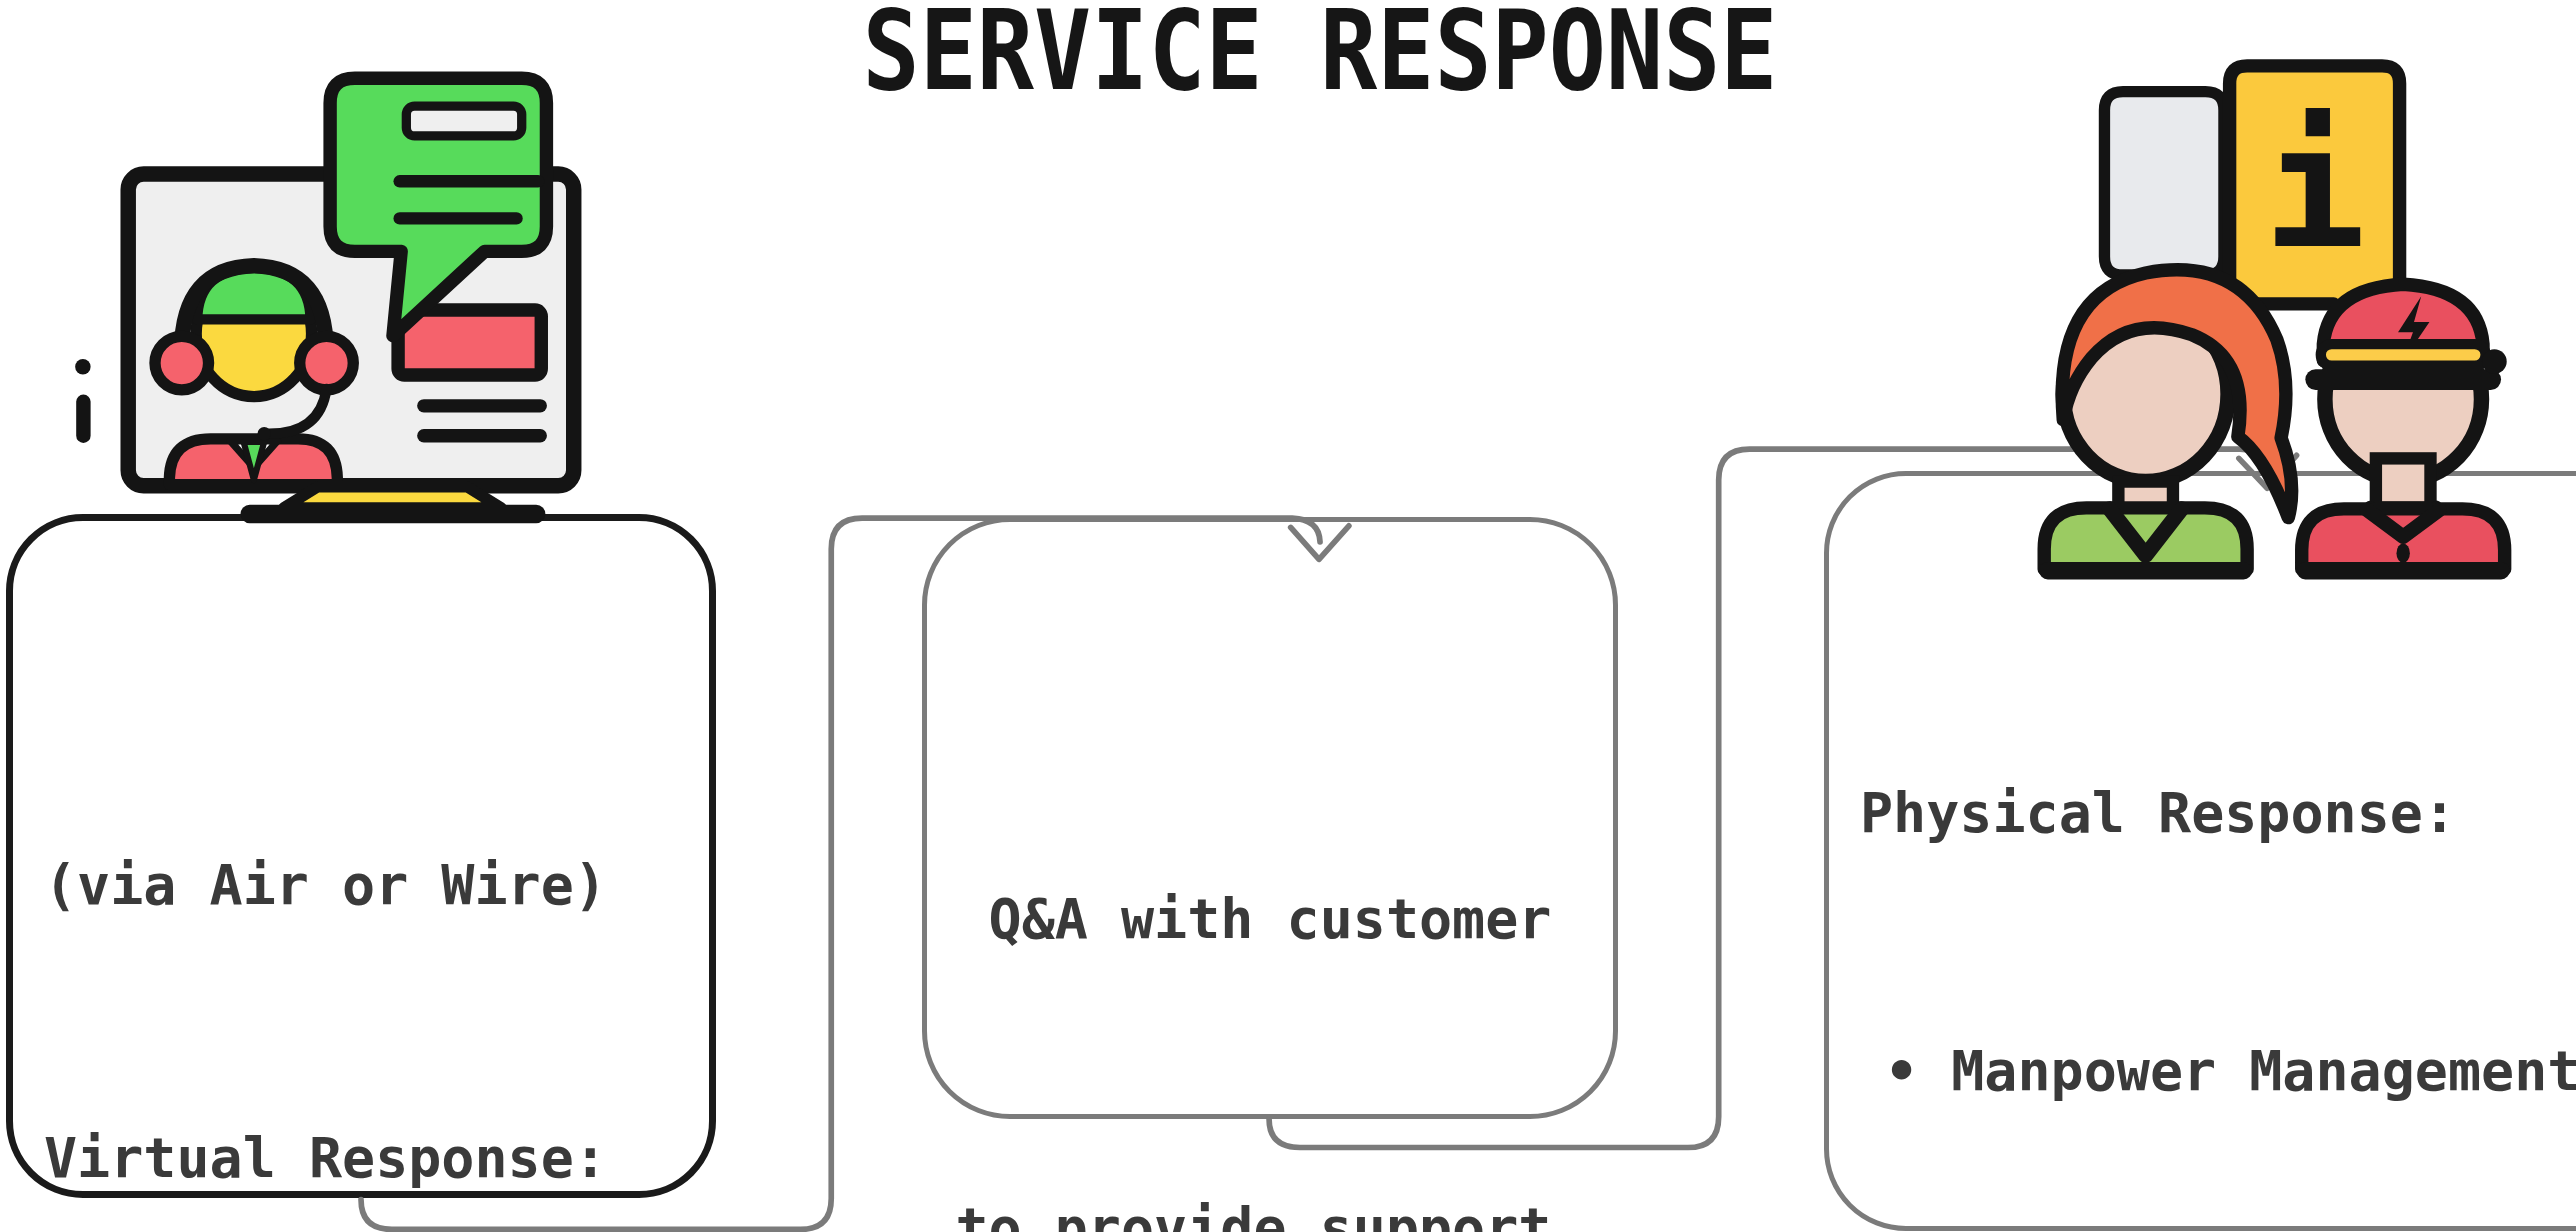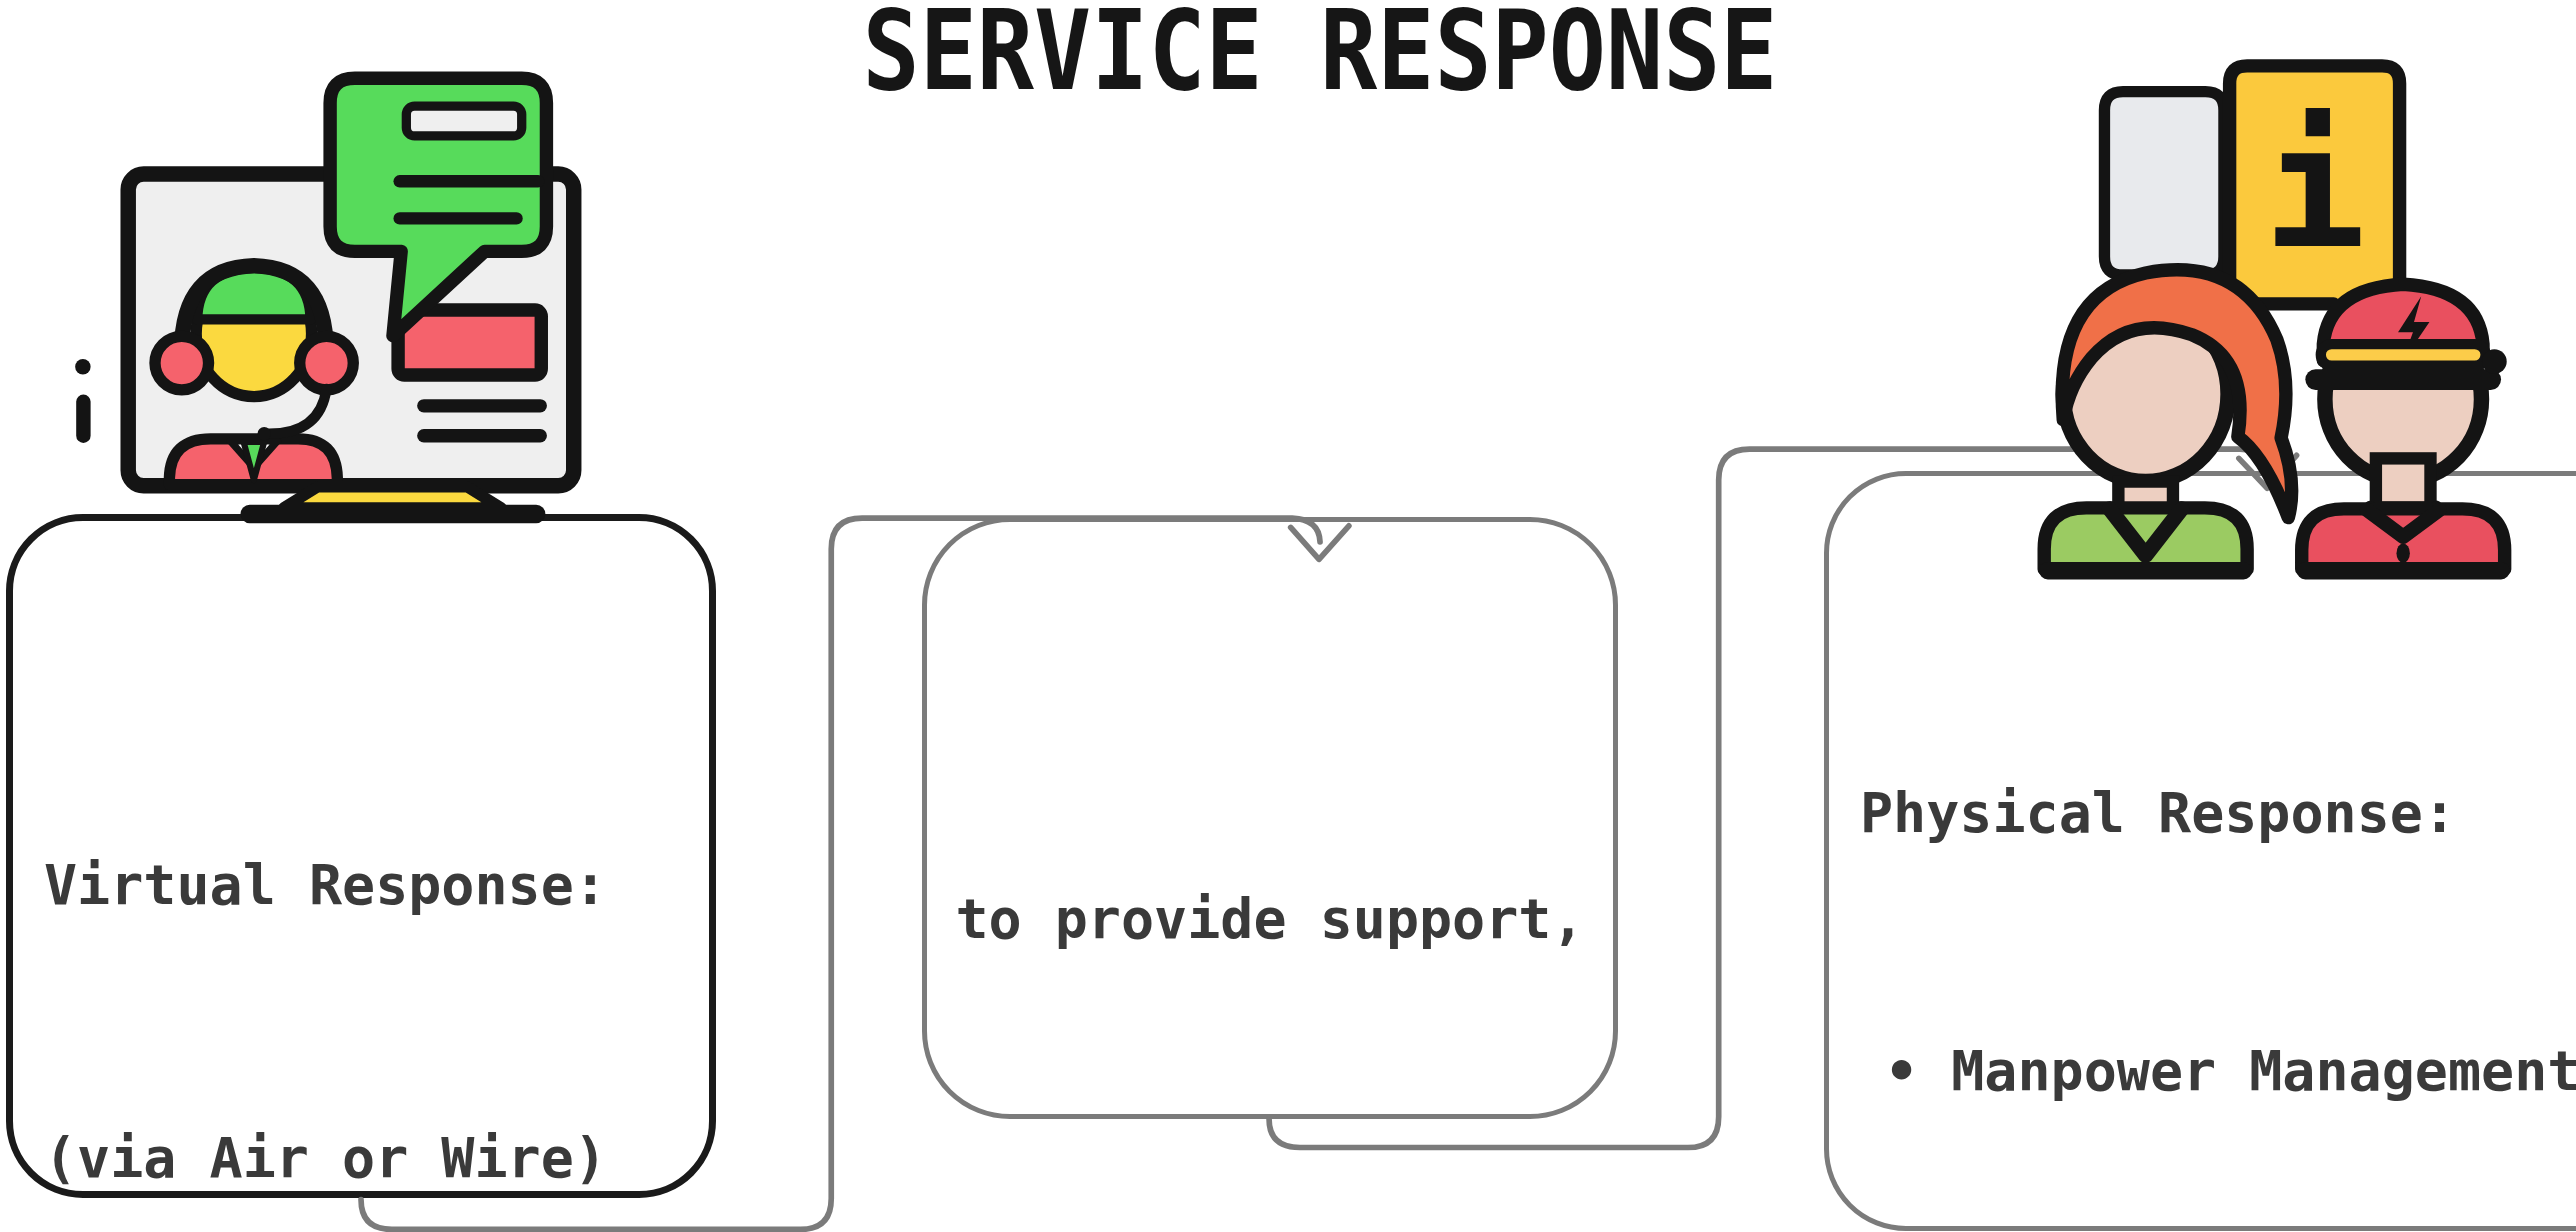--- a/index.html
+++ b/index.html
@@ -46,6 +46,7 @@
   </div>
 
   <div class="lines qlines">
+    <span class="ln">Q&amp;A with customer</span>
     <span class="ln">to provide support,</span>
     
     

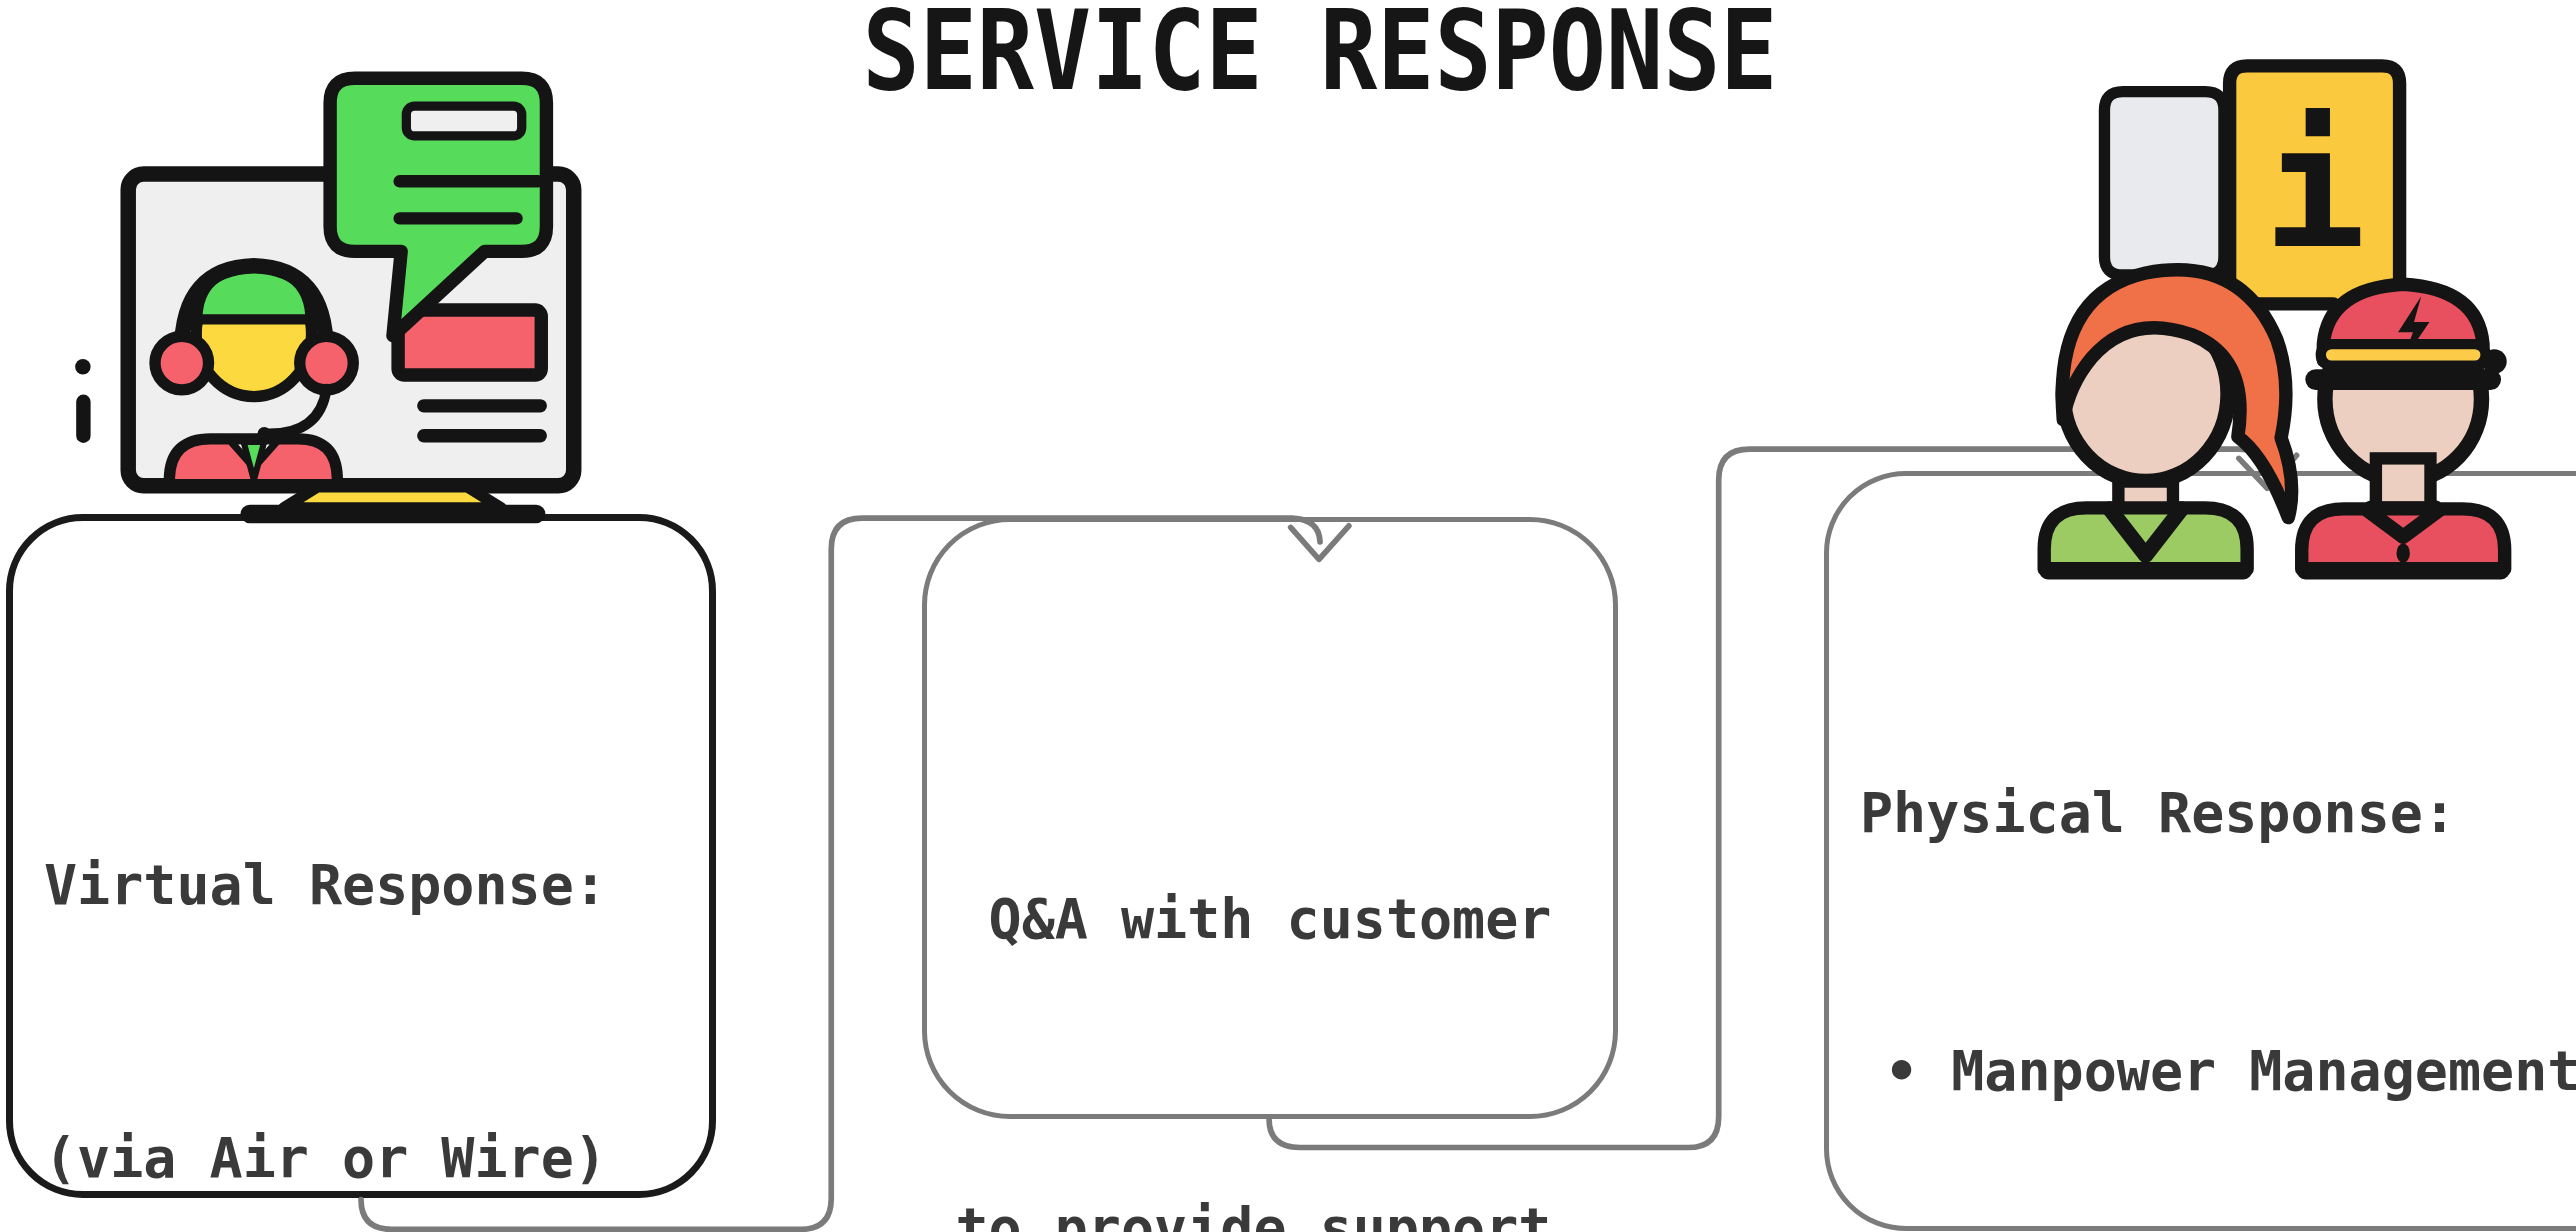--- a/index.html
+++ b/index.html
@@ -37,8 +37,8 @@
   <div class="box box-right"></div>
 
   <div class="lines vlines">
+    <span class="ln">(via Air or Wire)</span>
     <span class="ln">Virtual Response:</span>
-    <span class="ln">(via Air or Wire)</span>
     
     
     

